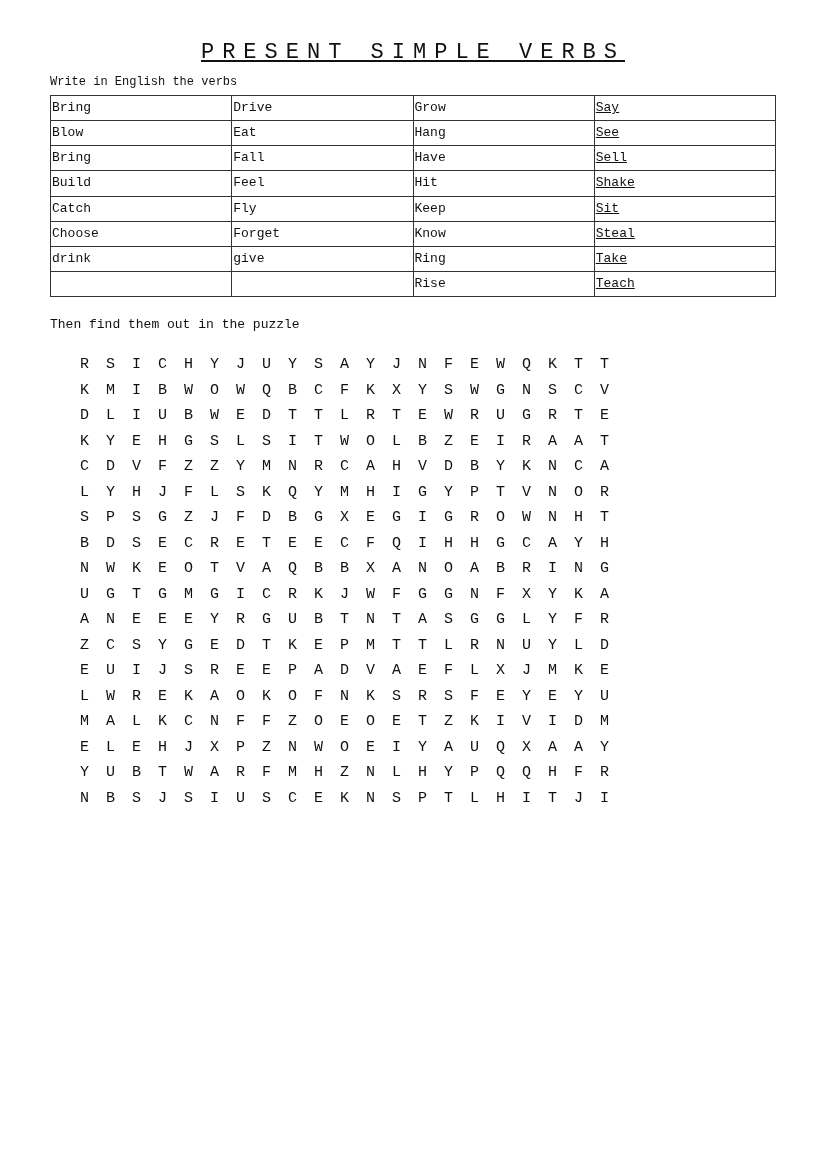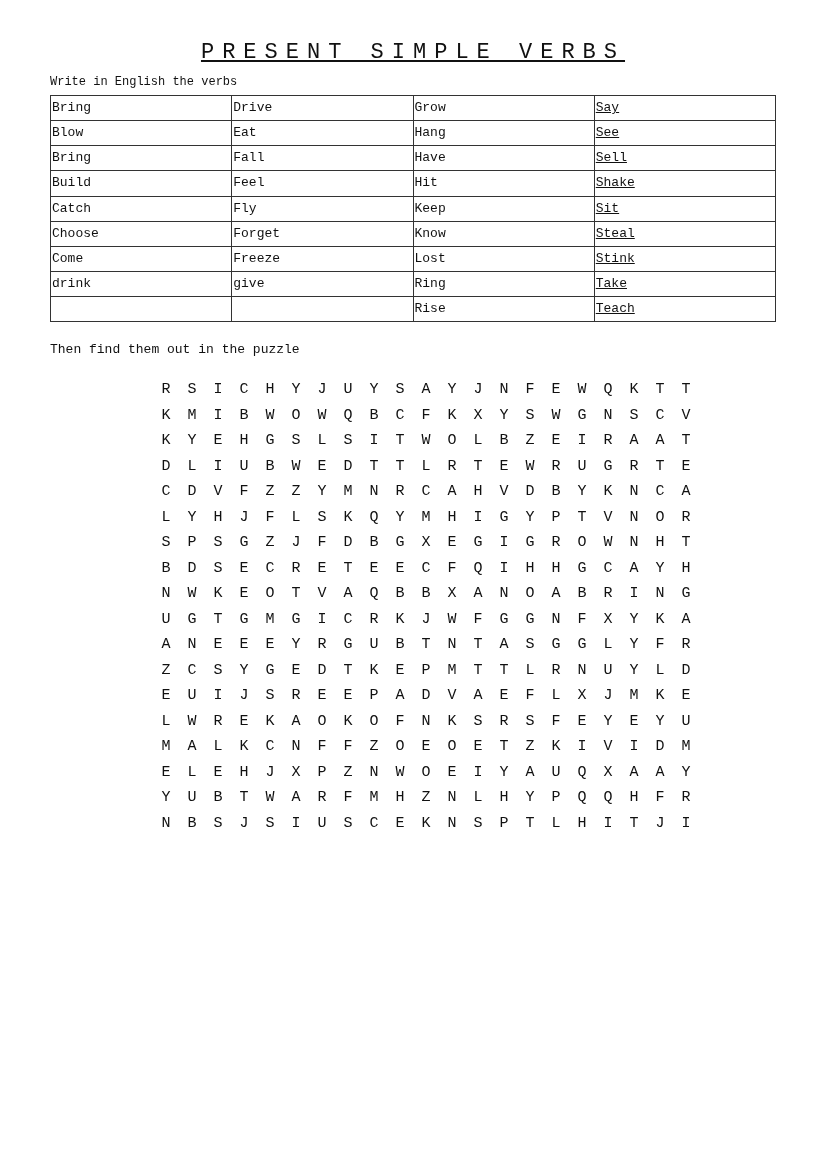--- a/index.html
+++ b/index.html
@@ -111,12 +111,6 @@
           <td>Steal</td>
         </tr>
         <tr>
-          <td>Come</td>
-          <td>Freeze</td>
-          <td>Lost</td>
-          <td>Stink</td>
-        </tr>
-        <tr>
           <td>drink</td>
           <td>give</td>
           <td>Ring</td>

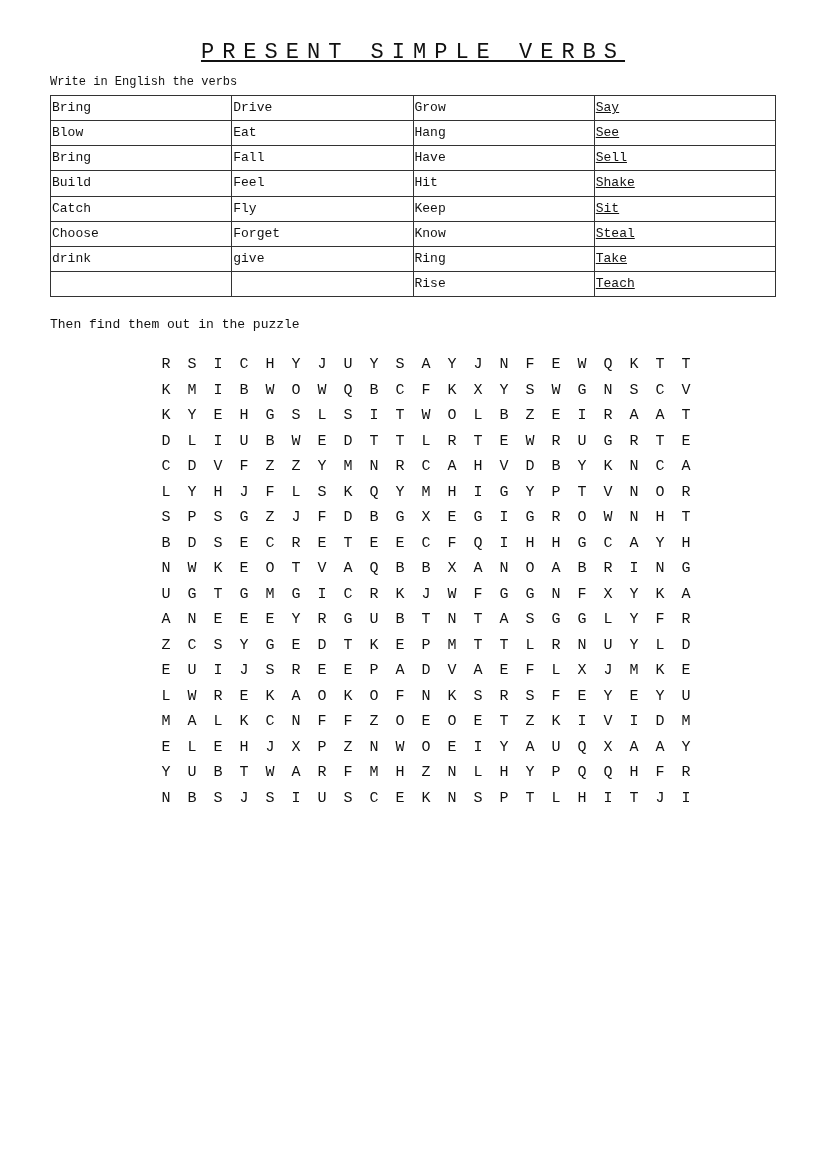--- a/index.html
+++ b/index.html
@@ -57,7 +57,6 @@
     }
     .word-search div {
       white-space: pre;
-      text-align: center;
     }
     .page-container {
       position: relative;

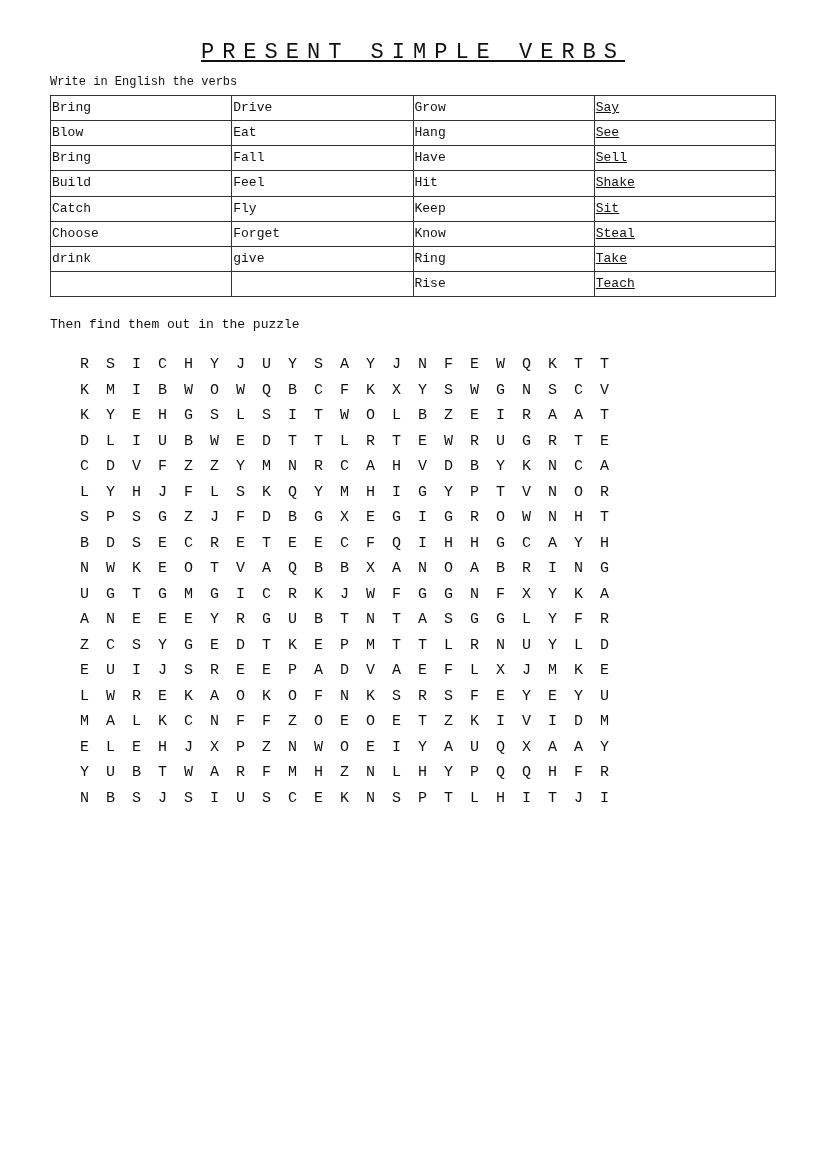--- a/index.html
+++ b/index.html
@@ -129,8 +129,8 @@
   <div class="word-search" id="word-search">
       <div>R S I C H Y J U Y S A Y J N F E W Q K T T</div>
       <div>K M I B W O W Q B C F K X Y S W G N S C V</div>
+      <div>D L I U B W E D T T L R T E W R U G R T E</div>
       <div>K Y E H G S L S I T W O L B Z E I R A A T</div>
-      <div>D L I U B W E D T T L R T E W R U G R T E</div>
       <div>C D V F Z Z Y M N R C A H V D B Y K N C A</div>
       <div>L Y H J F L S K Q Y M H I G Y P T V N O R</div>
       <div>S P S G Z J F D B G X E G I G R O W N H T</div>

